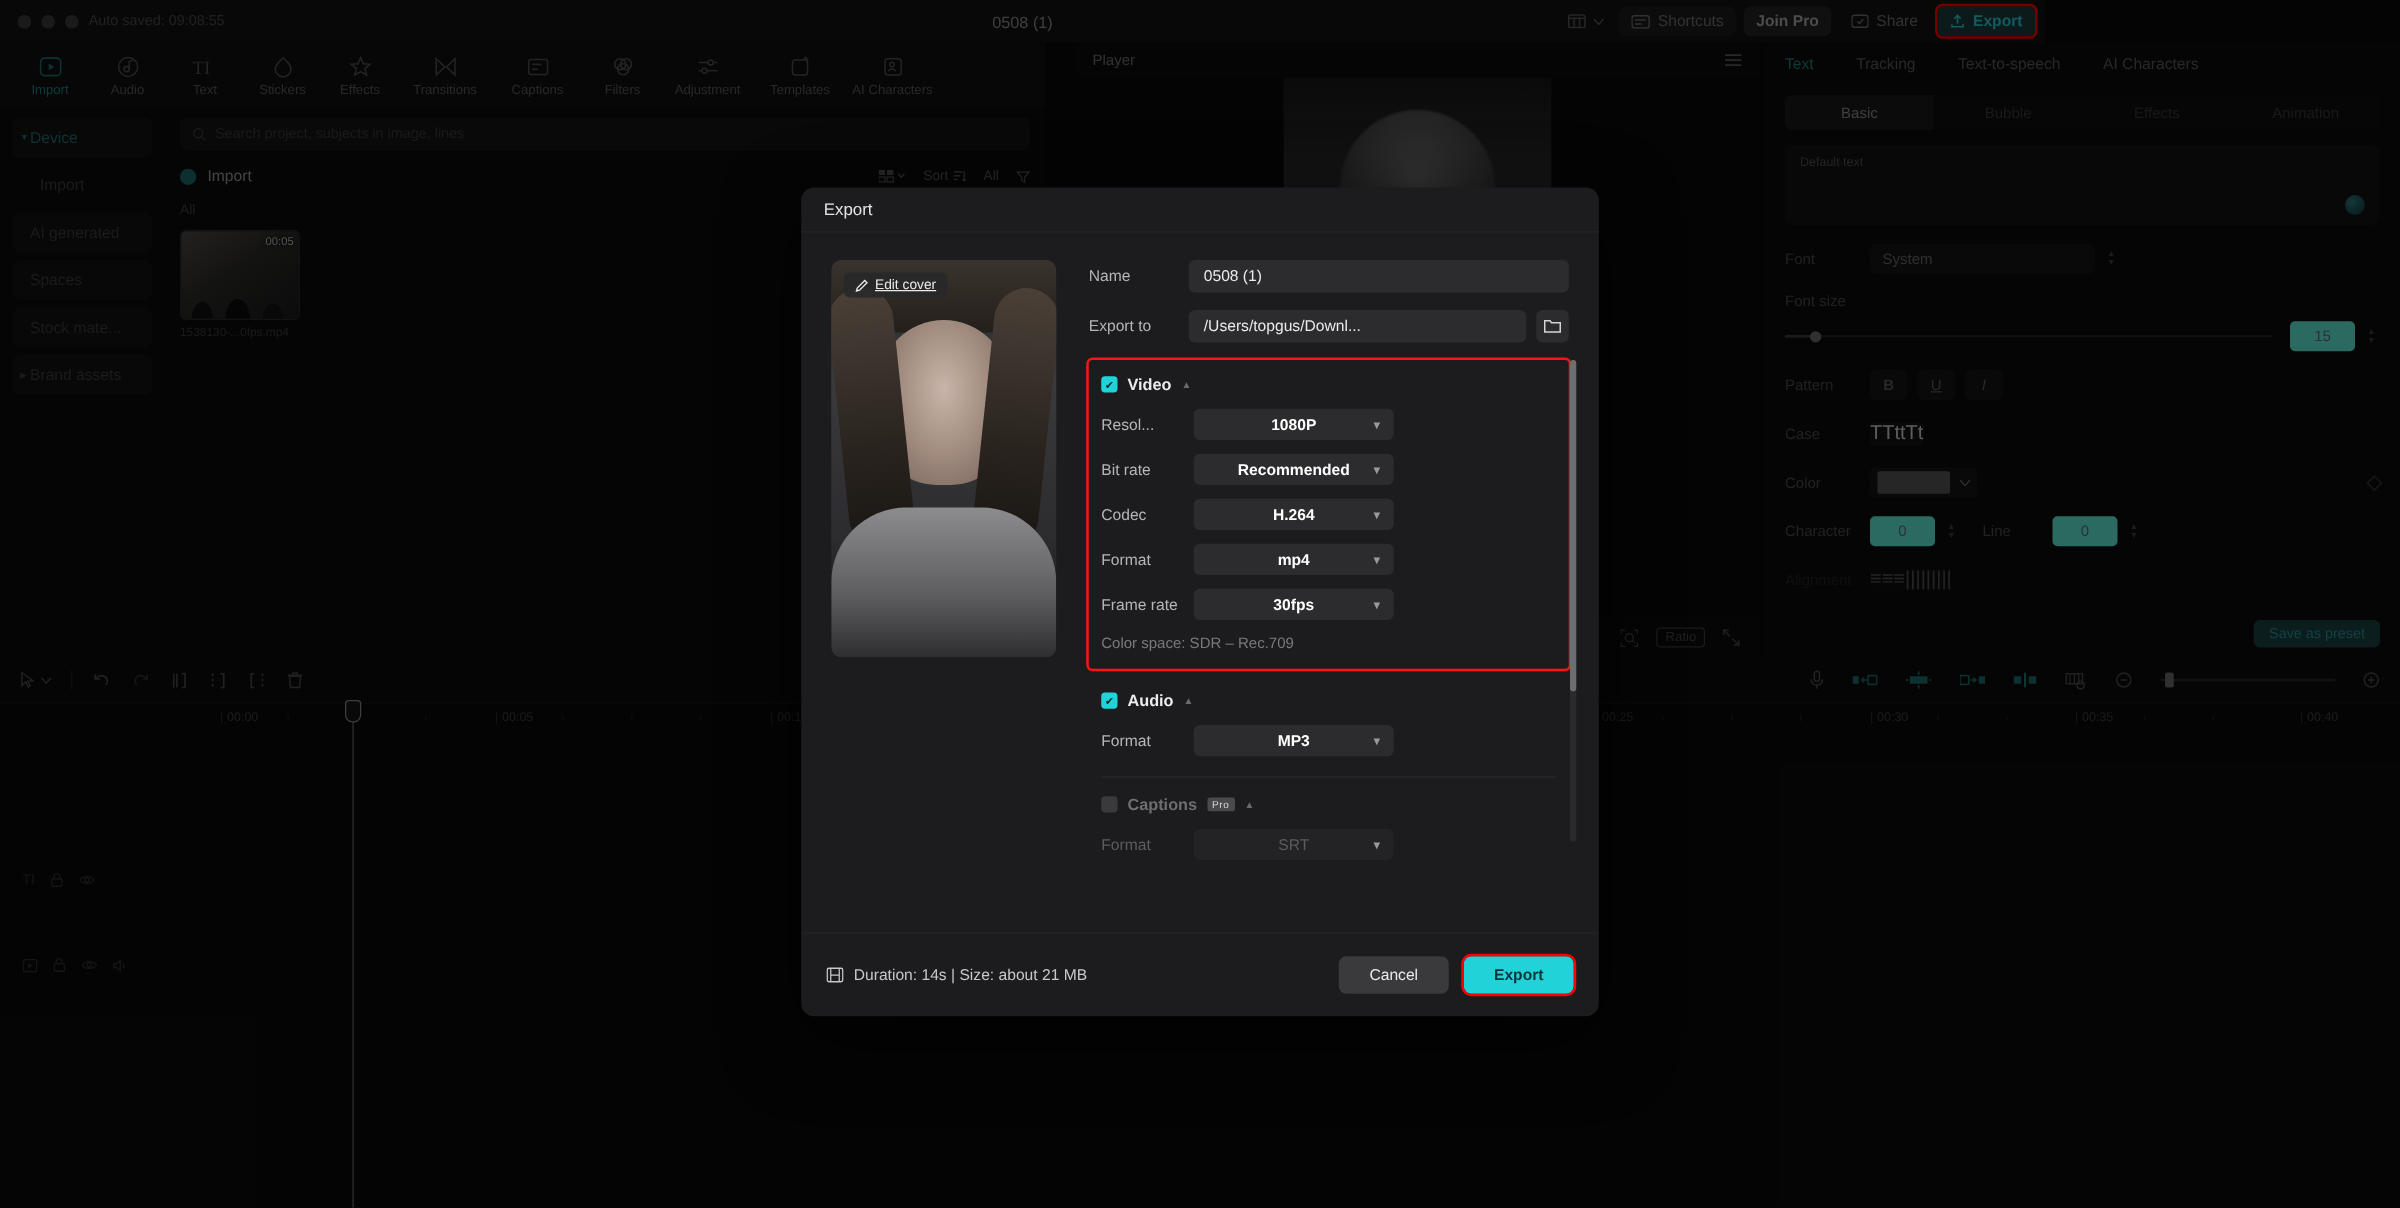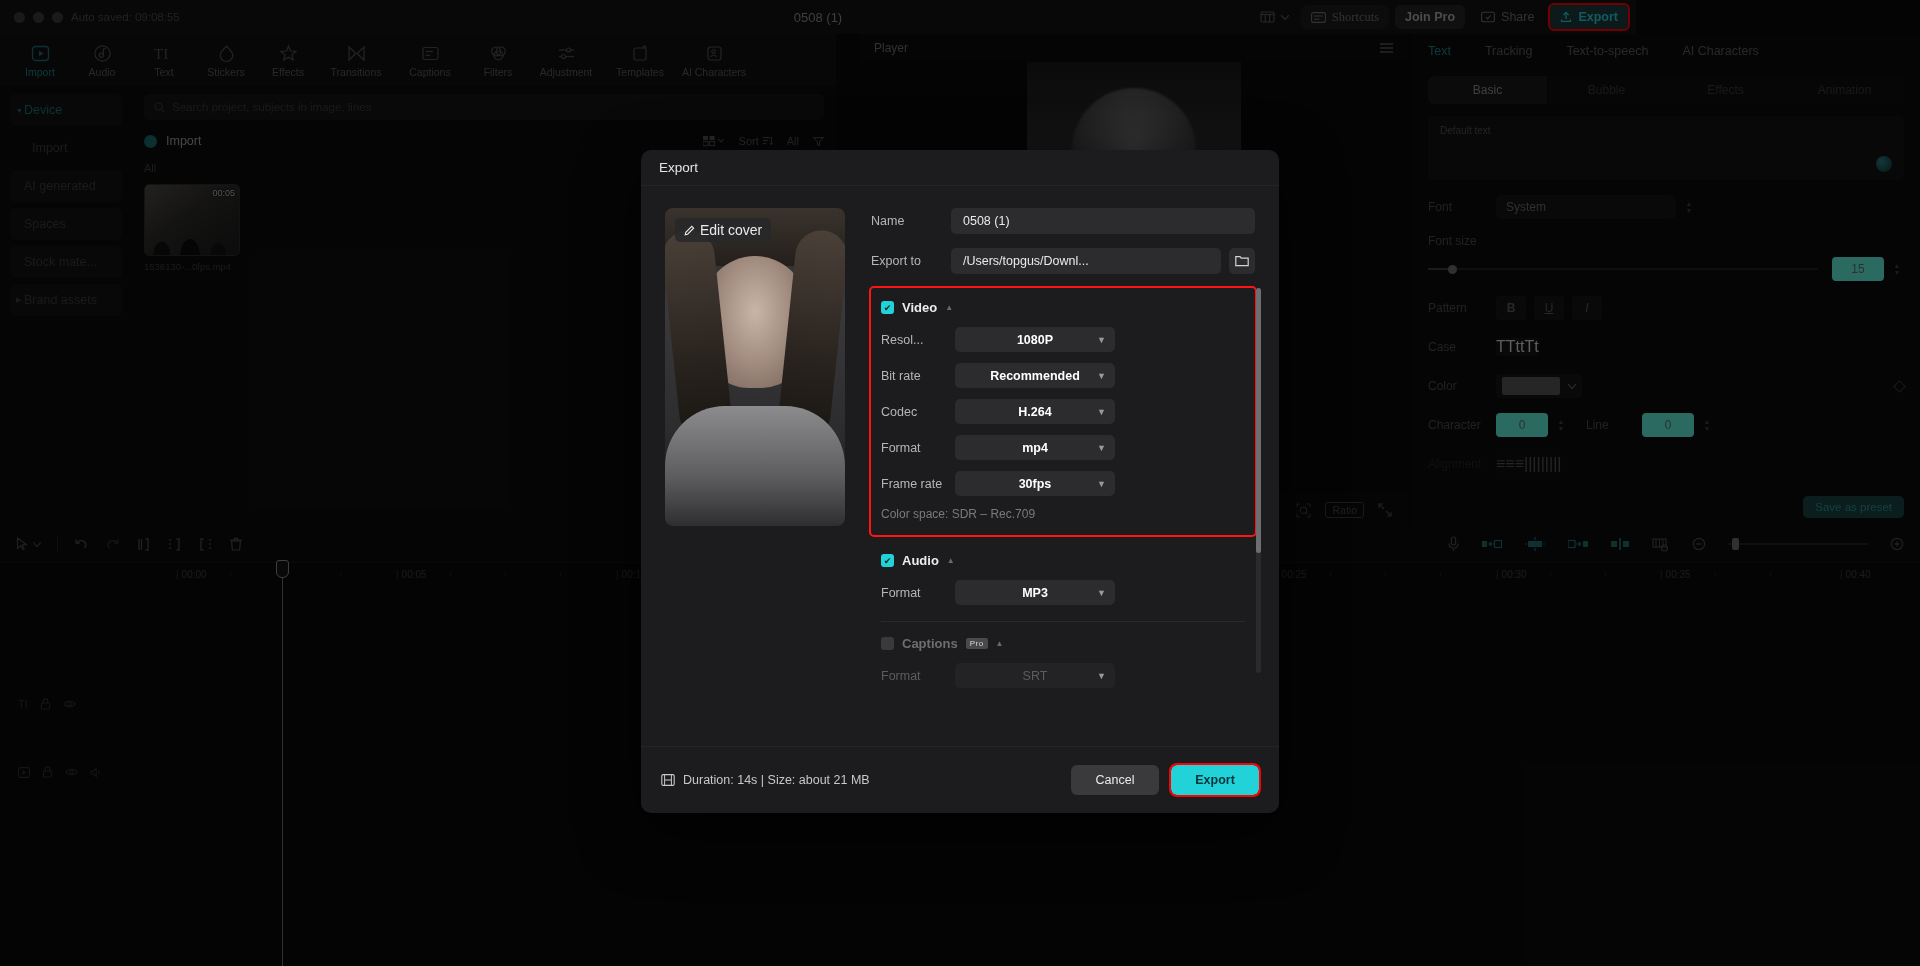--- a/index.html
+++ b/index.html
@@ -31,7 +31,7 @@
     background: transparent; cursor: pointer; height: 24px;
   }
   .tb-btn.layout { color: #55565a; padding: 4px 6px; }
-  .tb-btn.shortcuts { background: #1b1b1d; font-family: Liberation Serif, serif; }
+  .tb-btn.shortcuts { background: #1b1b1d; }
   .tb-btn.joinpro { background: #242426; color: #a9a9ab; font-weight: bold; }
   .tb-btn.share { background: transparent; }
   .tb-btn.export {

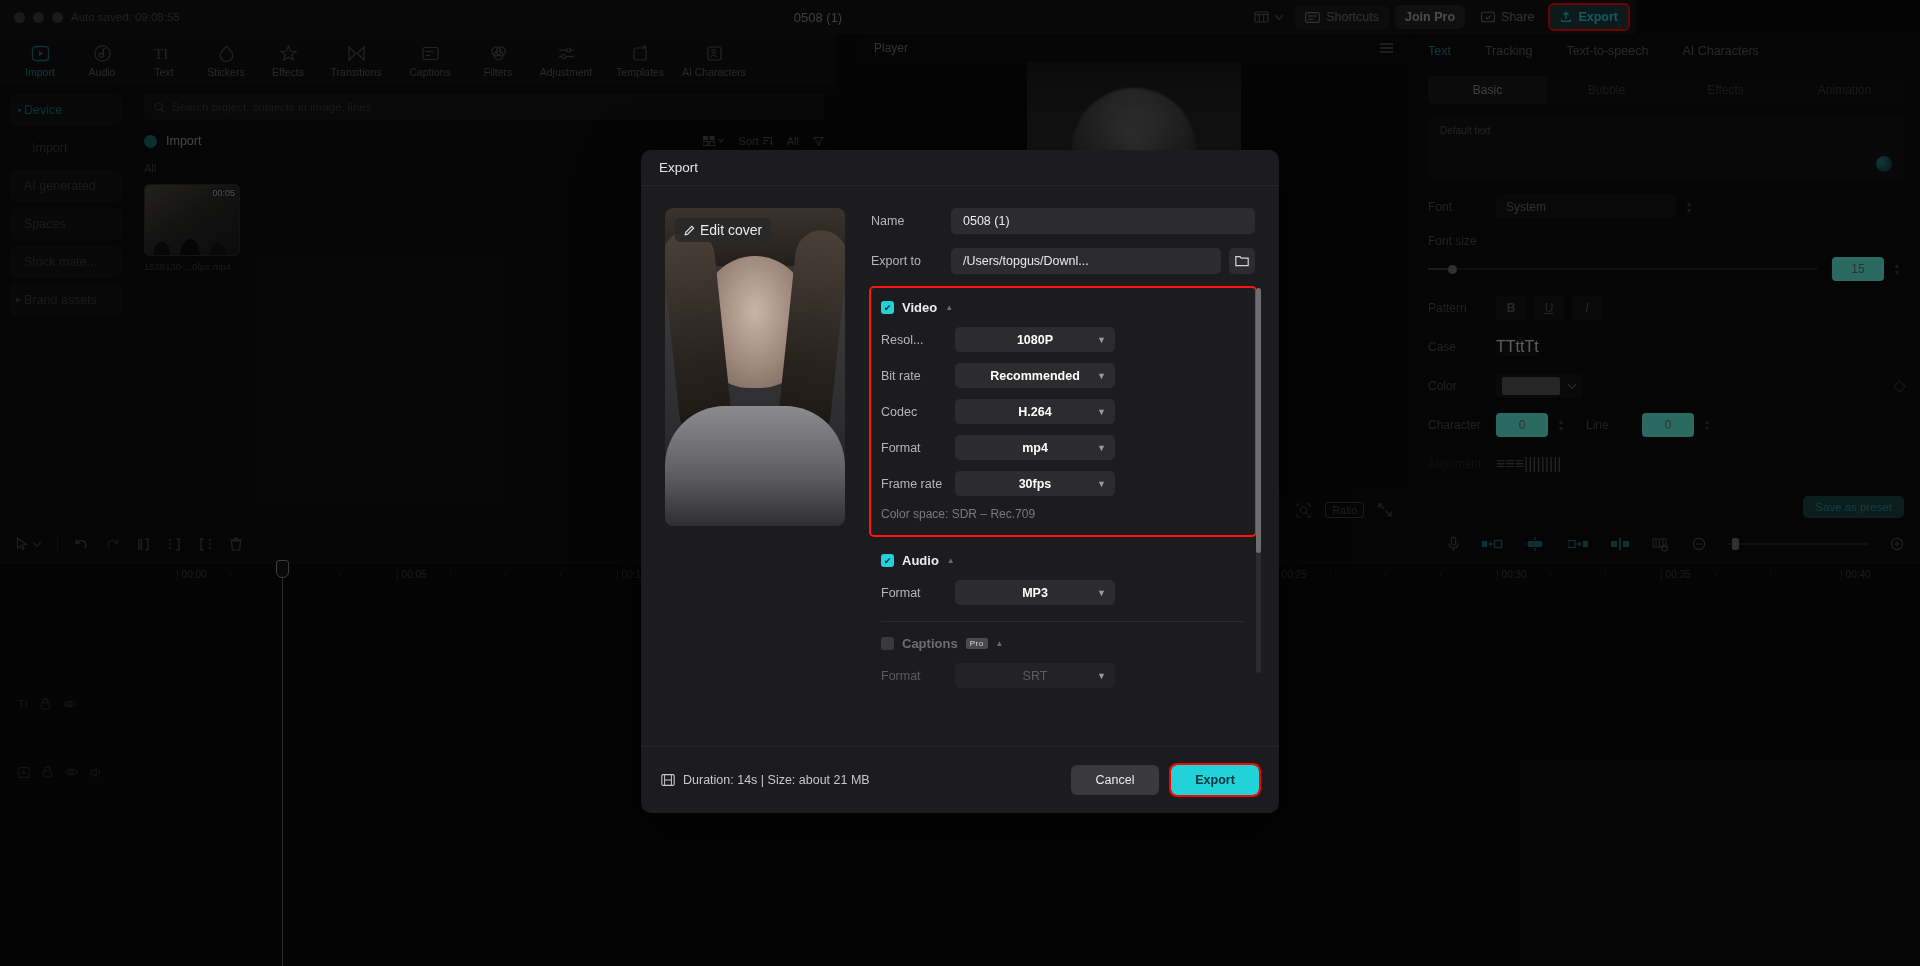--- a/index.html
+++ b/index.html
@@ -255,8 +255,8 @@
   }
   .edit-cover {
     position: absolute; top: 10px; left: 10px; background: rgba(40,40,42,.86);
-    border-radius: 5px; padding: 4px 9px; font-size: 14px; color: #eaeaec;
-    display: flex; align-items: center; gap: 5px; z-index: 3;
+    border-radius: 5px; padding: 4px 9px; font-size: 11px; color: #eaeaec;
+    display: flex; align-items: center; gap: 5px; z-index: 3; text-decoration: underline;
   }
   .dlg-fields { flex: 1; position: relative; }
   .f-row { display: flex; align-items: center; margin-bottom: 14px; }

